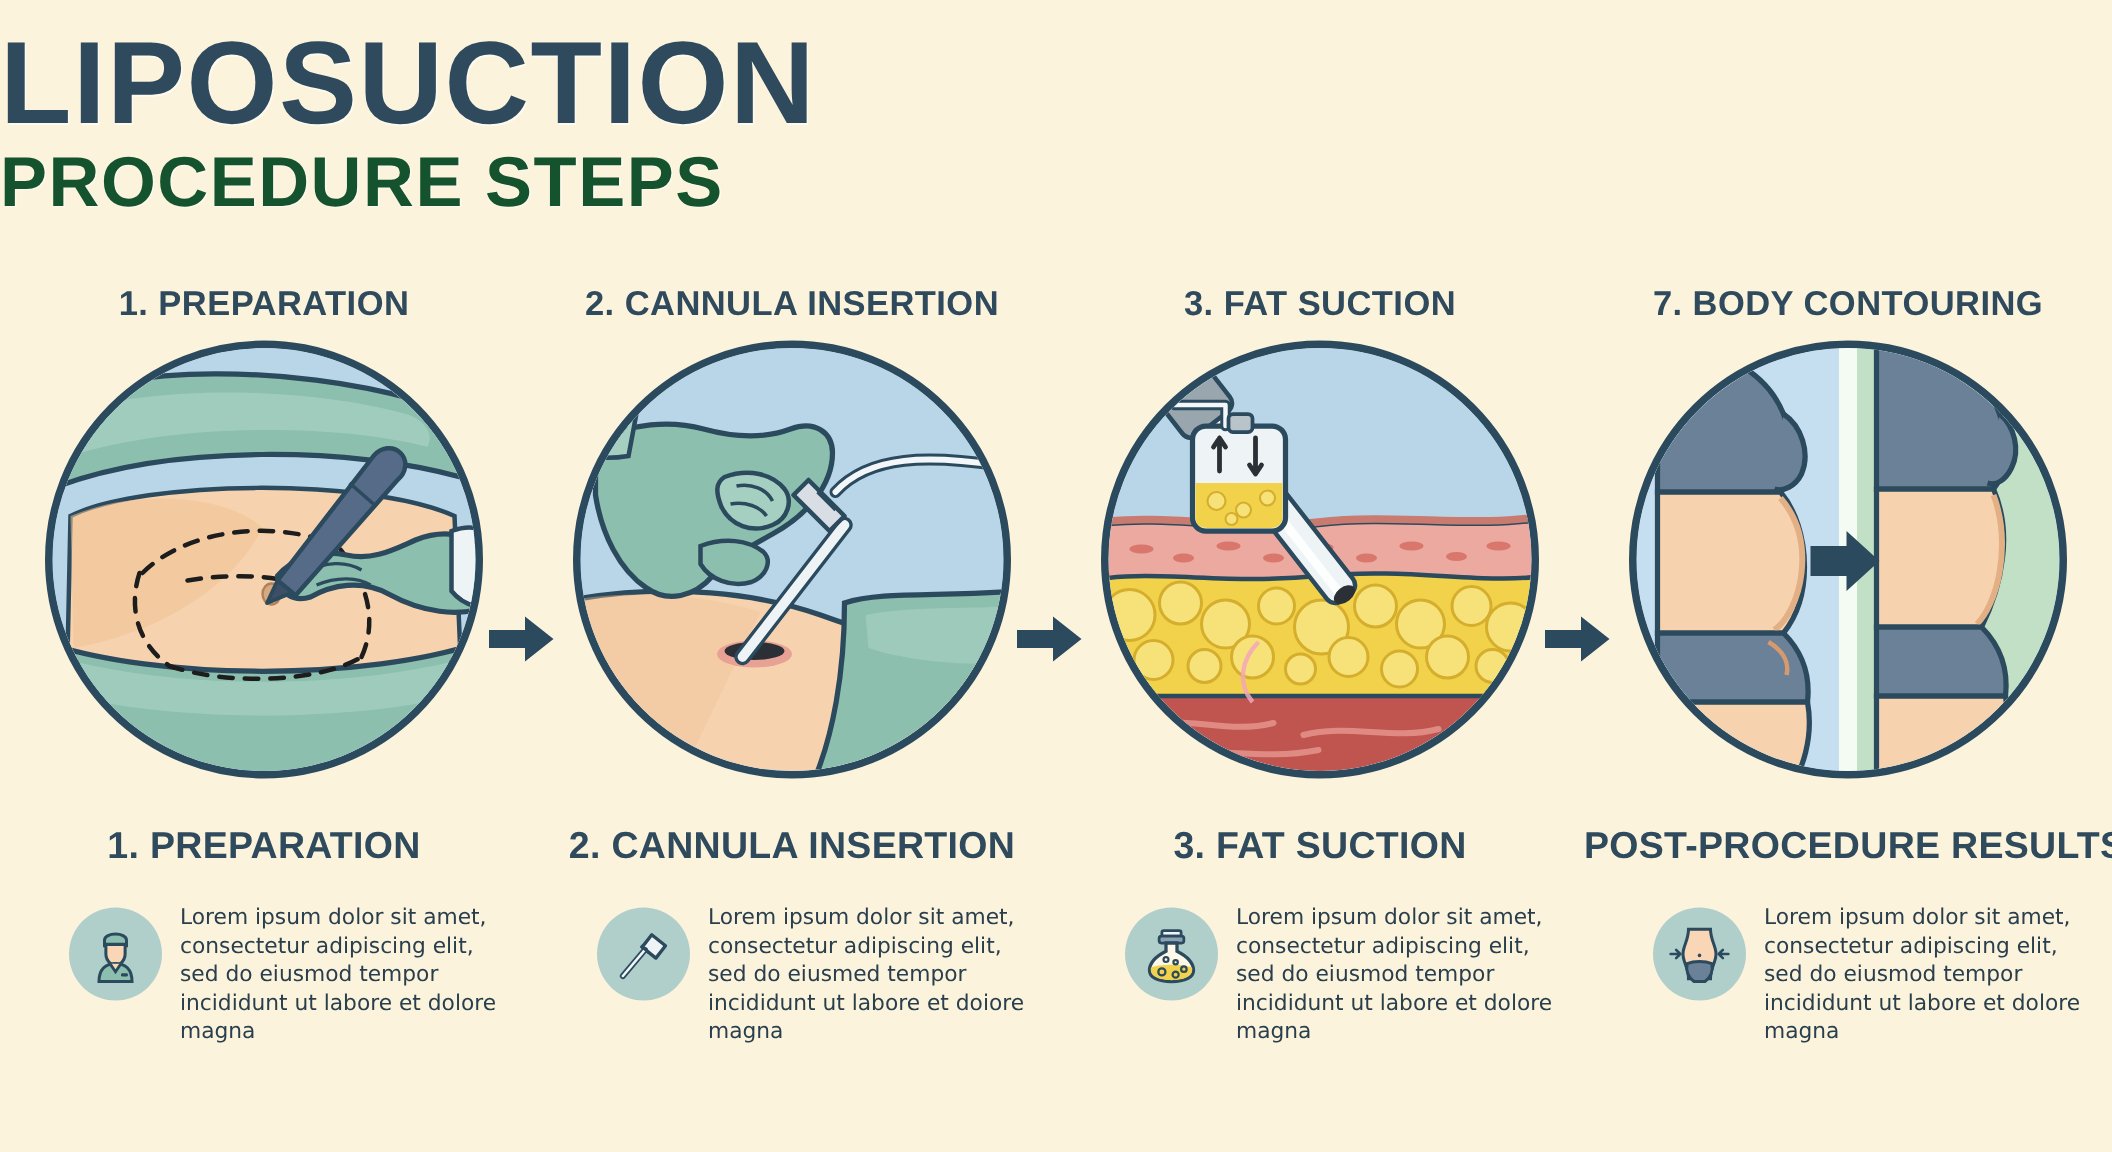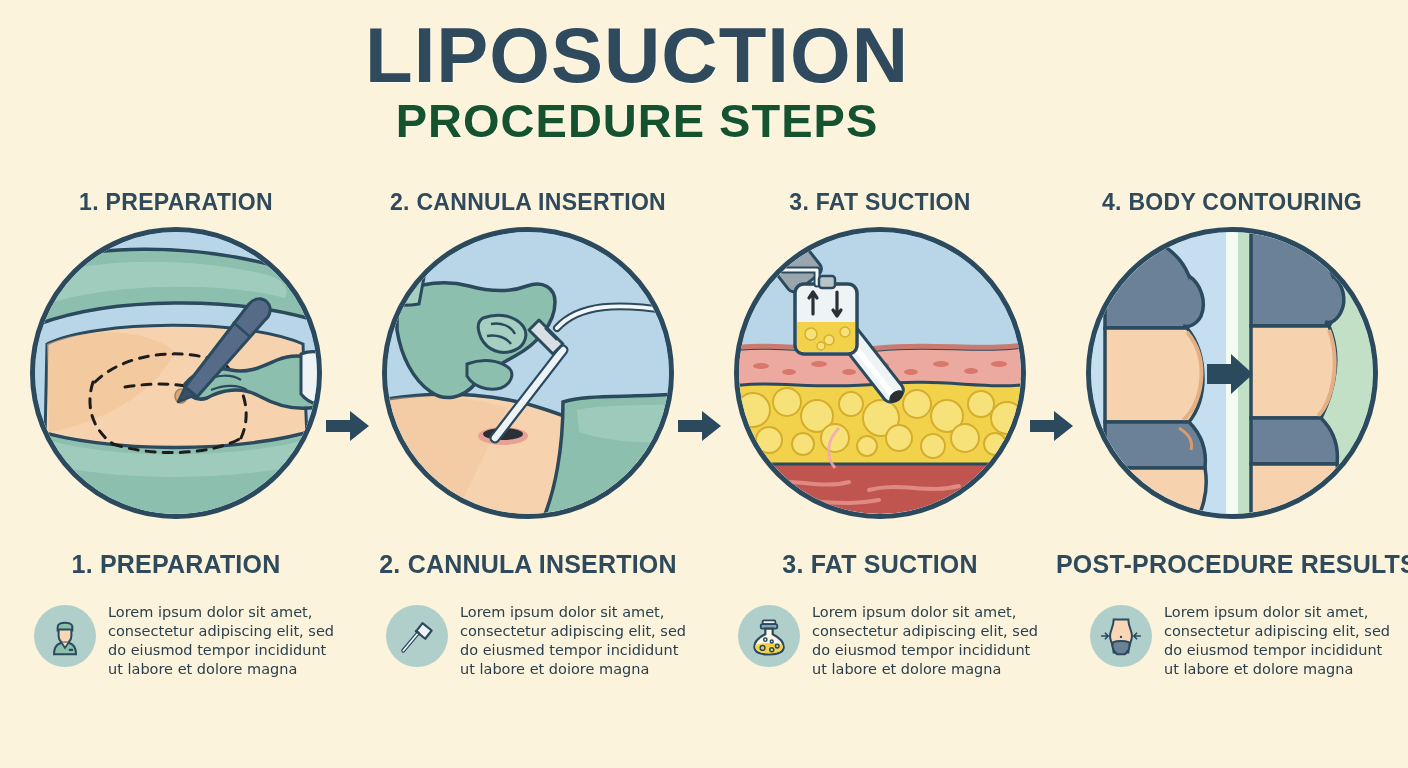--- a/index.html
+++ b/index.html
@@ -14,7 +14,7 @@
   .page{position:relative;width:1408px;height:768px;}
 
   
-  .title-block{position:absolute;top:18px;left:0;width:1274px;text-align:center;}
+  .title-block{position:absolute;top:18px;left:0;width:1274px;text-align:left;}
   .title-main{
     font-size:78px;font-weight:bold;letter-spacing:1px;line-height:0.95;
     color:#2f4a5c;text-shadow:1px 1px 0 rgba(255,255,255,.55);

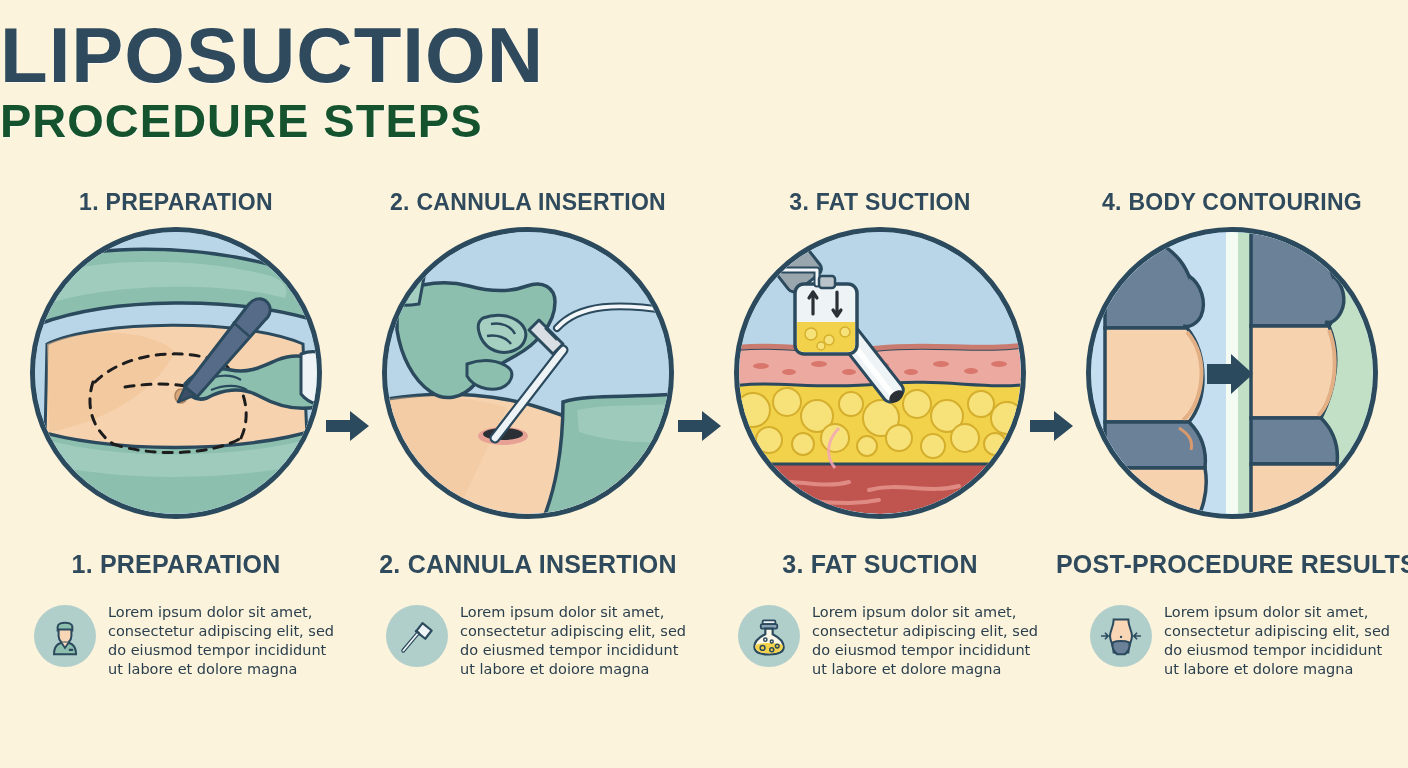--- a/index.html
+++ b/index.html
@@ -268,7 +268,7 @@
     </div>
 
     <div class="col">
-      <div class="step-head">4. BODY CONTOURING</div>
+      <div class="step-head">7. BODY CONTOURING</div>
       <div class="circle-wrap">
         <div class="circle">
           <svg viewBox="0 0 282 282">

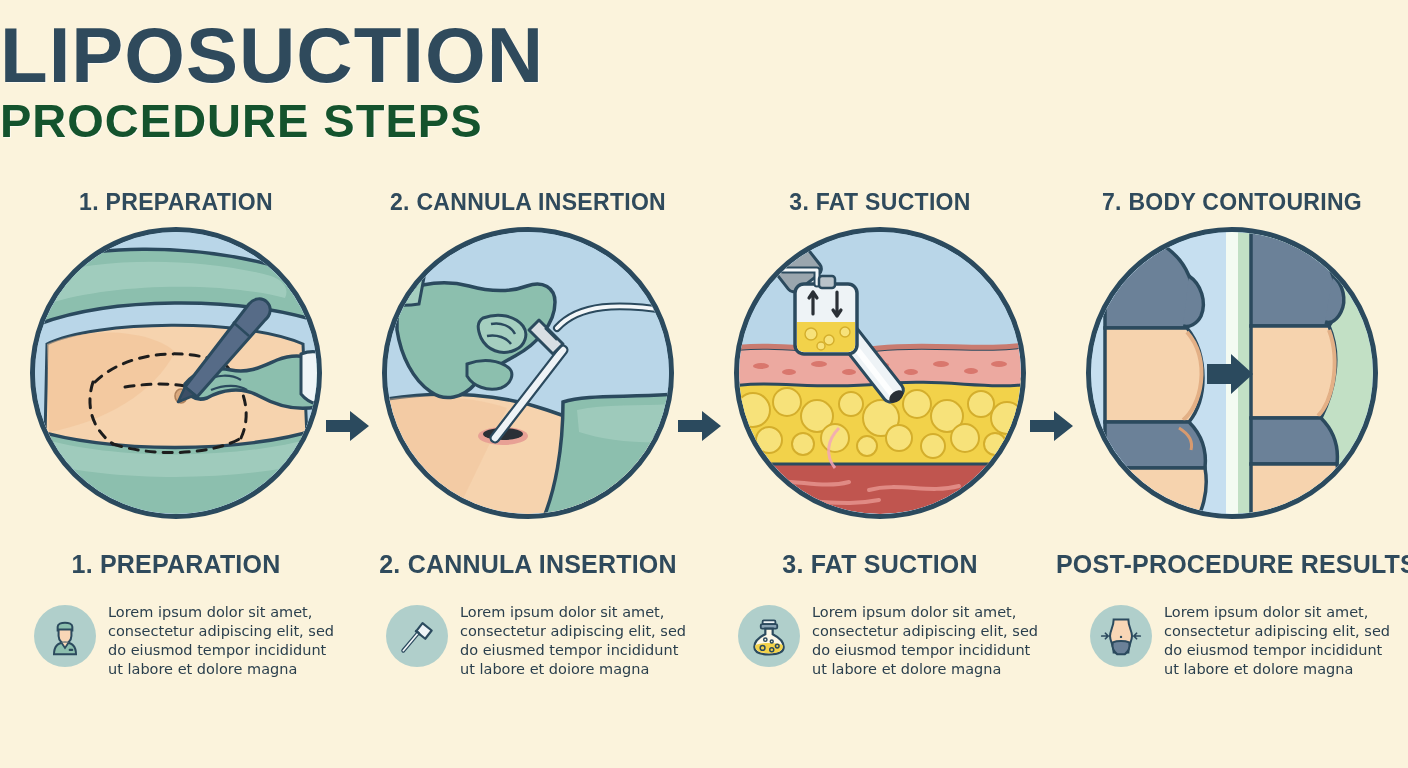--- a/index.html
+++ b/index.html
@@ -53,7 +53,7 @@
     text-align:center;font-size:25px;font-weight:bold;letter-spacing:.2px;
     color:#2f4a5c;white-space:nowrap;
   }
-  .b-body{display:flex;align-items:flex-start;margin-top:24px;padding:0 14px 0 34px;box-sizing:border-box;}
+  .b-body{display:flex;align-items:flex-start;margin-top:24px;padding:0 14px 0 46px;box-sizing:border-box;}
   .b-icon{
     flex:0 0 auto;width:62px;height:62px;border-radius:50%;
     background:#b0cfcb;margin-right:12px;margin-top:2px;

